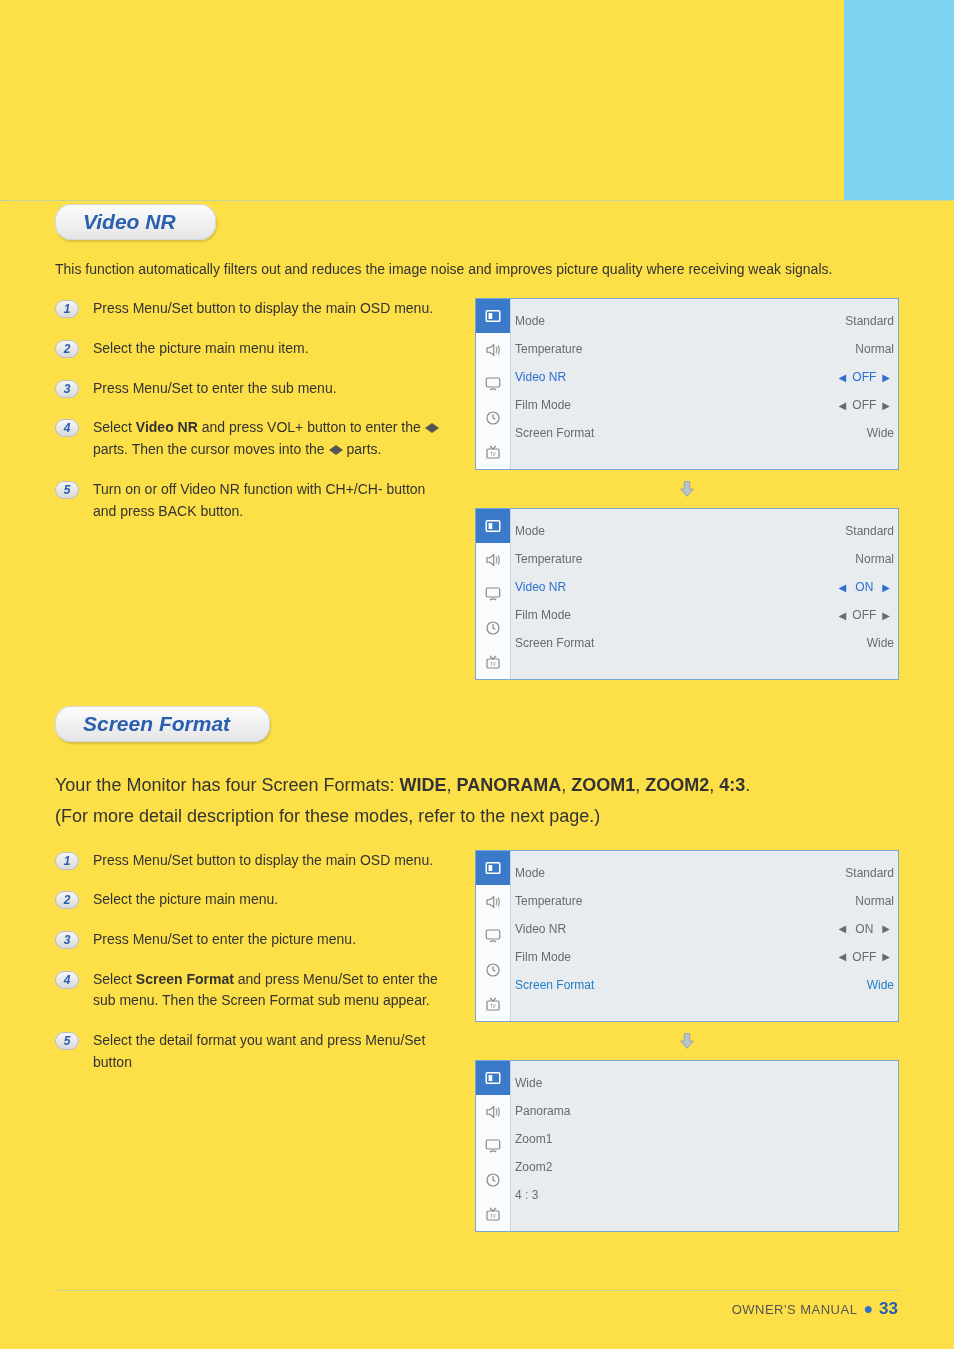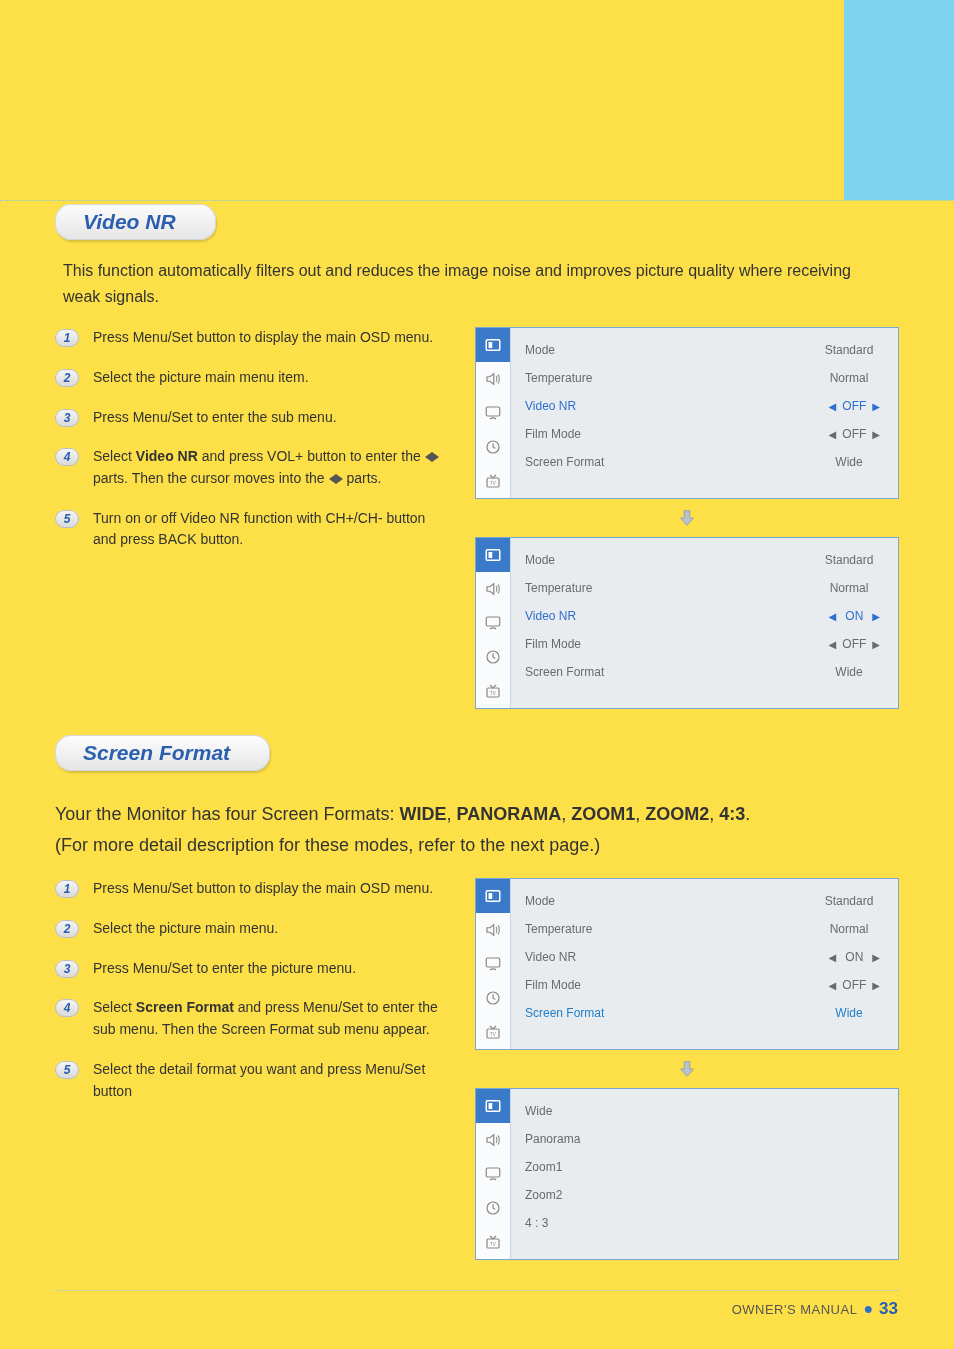--- a/index.html
+++ b/index.html
@@ -8,7 +8,7 @@
 .topline{position:absolute;left:0;right:0;top:200px;height:0;border-top:1px dotted #8ec8df}
 .content{position:absolute;left:55px;right:55px;top:200px}
 .pill{display:inline-block;margin-top:4px;margin-bottom:10px;background:linear-gradient(#fdfdfd,#e5e5e5);border-radius:16px;padding:6px 40px 6px 28px;font-size:21px;font-weight:bold;font-style:italic;color:#2a5fb0;box-shadow:inset 0 0 0 1px #d5d5d5,1px 2px 2px rgba(0,0,0,.15)}
-.intro{font-size:16px;line-height:1.6;color:#333;margin:8px 8px 18px}
+.intro{font-size:14px;line-height:1.6;color:#333;margin:8px 0 18px}
 .cols{display:flex;gap:30px}
 .steps{flex:0 0 390px}
 .step{display:flex;gap:12px;margin-bottom:18px;font-size:14px;line-height:1.55;color:#333}

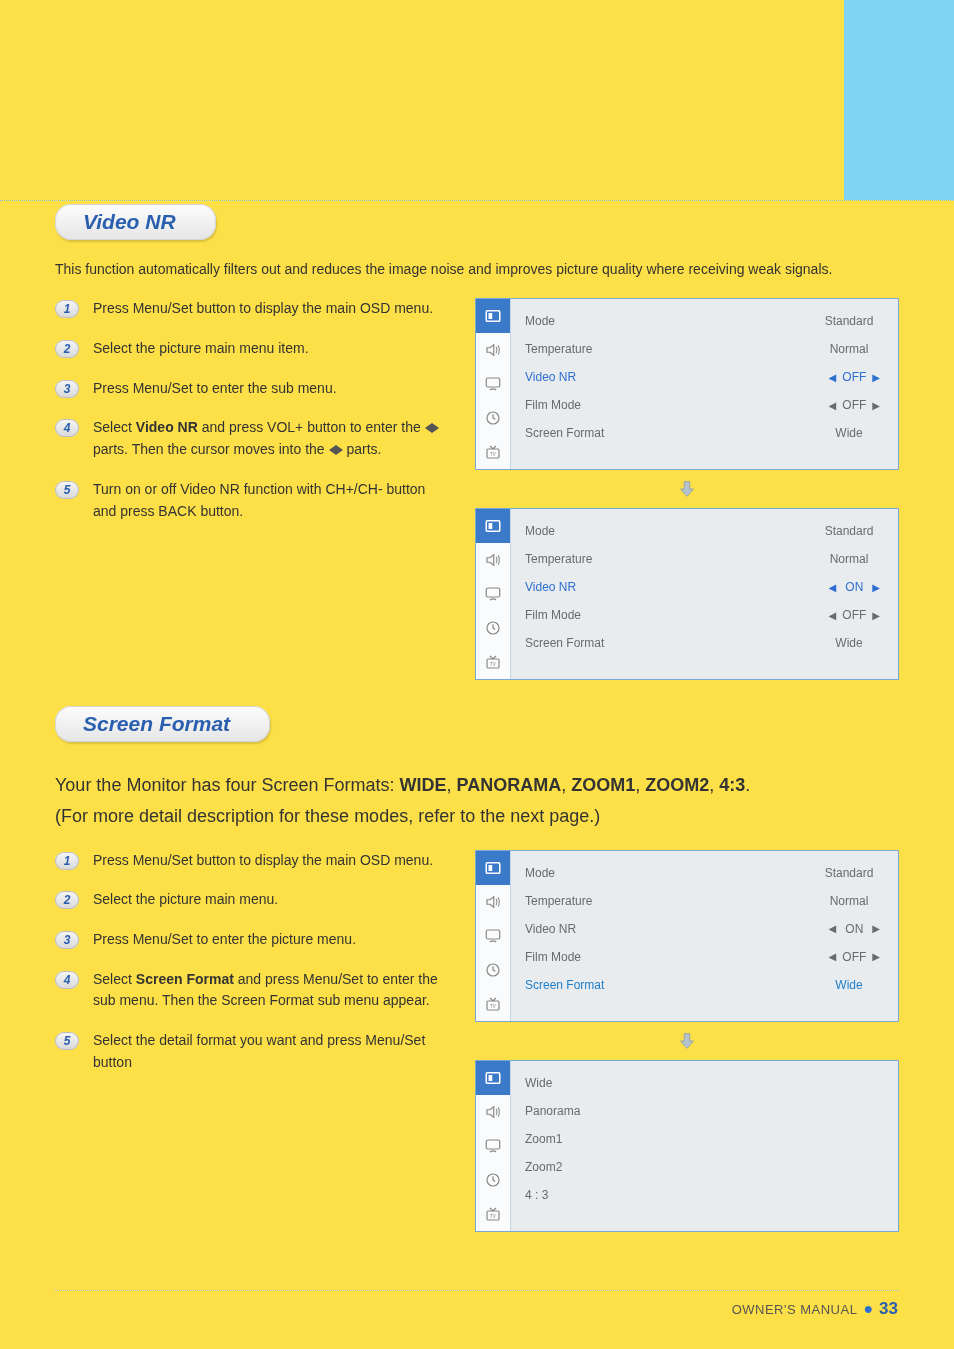--- a/index.html
+++ b/index.html
@@ -24,7 +24,7 @@
 .icons .ic{height:34px;display:flex;align-items:center;justify-content:center;color:#888}
 .icons .ic.top{background:#3a7ac8;color:#fff}
 .icons .ic svg{width:18px;height:18px}
-.rows{flex:1;padding:8px 14px;font-size:12px}
+.rows{flex:1;padding:8px 4px;font-size:12px}
 .rw{display:flex;justify-content:space-between;align-items:center;height:28px;color:#6a6a6a}
 .rw .lab{flex:1}
 .rw .val{min-width:70px;text-align:center}

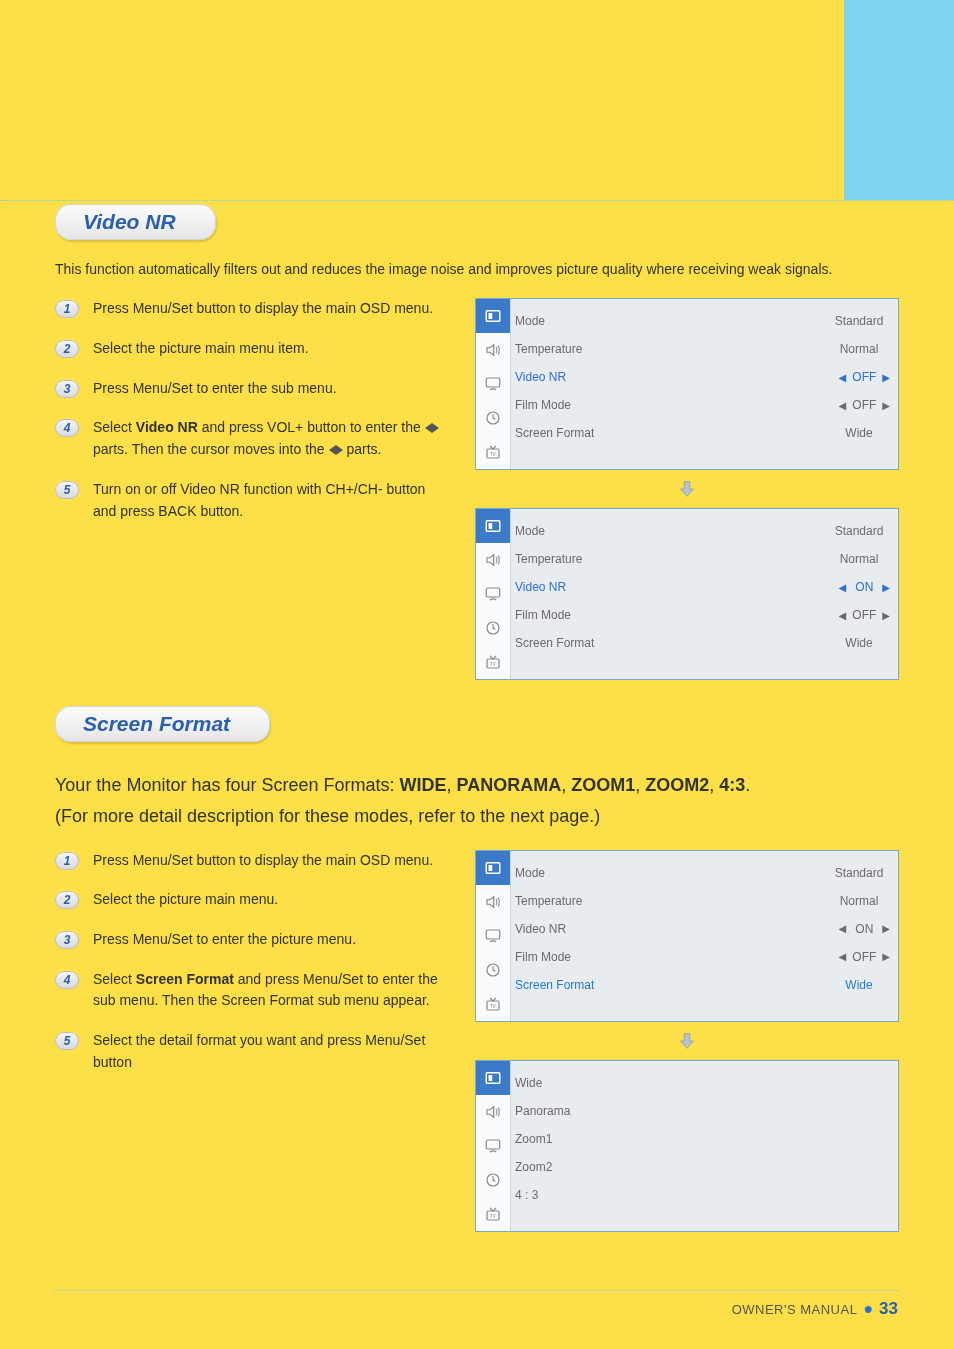--- a/index.html
+++ b/index.html
@@ -27,7 +27,7 @@
 .rows{flex:1;padding:8px 4px;font-size:12px}
 .rw{display:flex;justify-content:space-between;align-items:center;height:28px;color:#6a6a6a}
 .rw .lab{flex:1}
-.rw .val{min-width:70px;text-align:center}
+.rw .val{min-width:70px;text-align:right}
 .rw.hl .lab,.rw.hl .val,.rw.hl .arr{color:#2d6fd1}
 .rw.sel .lab,.rw.sel .val{color:#1f7ec9}
 .arr{font-size:10px;padding:0 4px;color:#6a6a6a}

